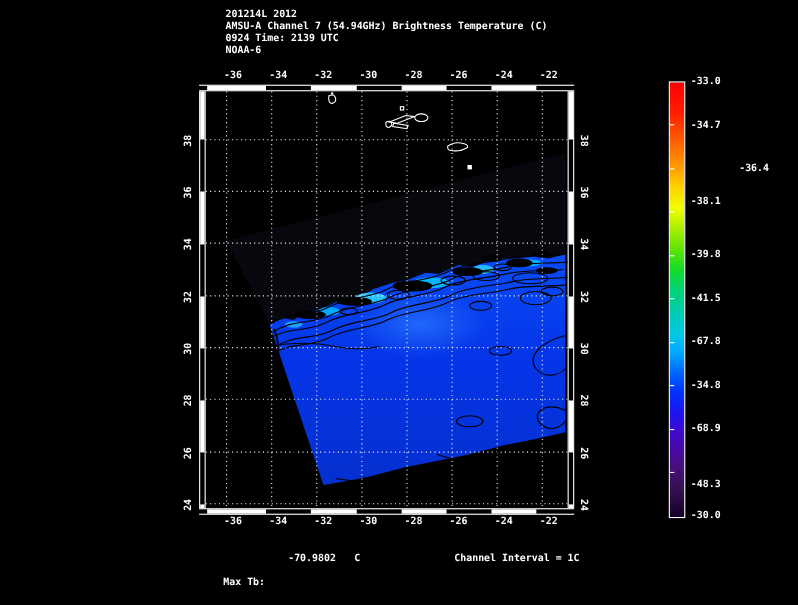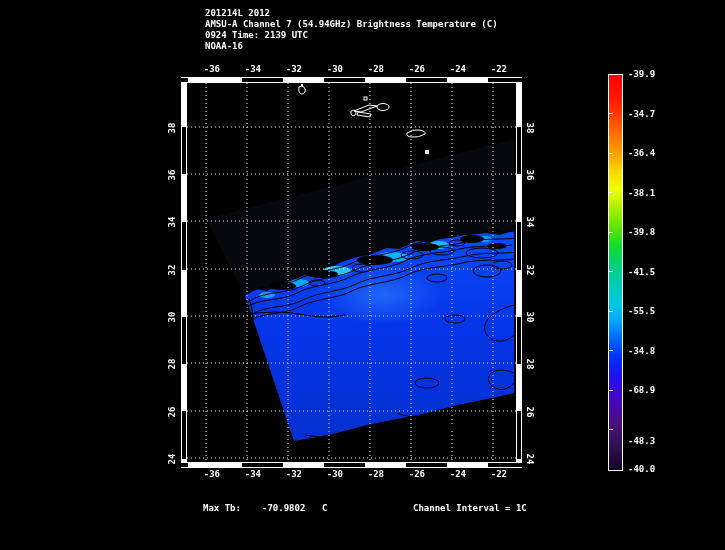--- a/index.html
+++ b/index.html
@@ -38,7 +38,7 @@
     <div class="txt hdr" style="top:8px;">201214L 2012</div>
     <div class="txt hdr" style="top:19px;">AMSU-A Channel 7 (54.94GHz) Brightness Temperature (C)</div>
     <div class="txt hdr" style="top:30px;">0924 Time: 2139 UTC</div>
-    <div class="txt hdr" style="top:41px;">NOAA-16</div>
+    <div class="txt hdr" style="top:41px;">NOAA-6</div>
   </div>
 
   <div>

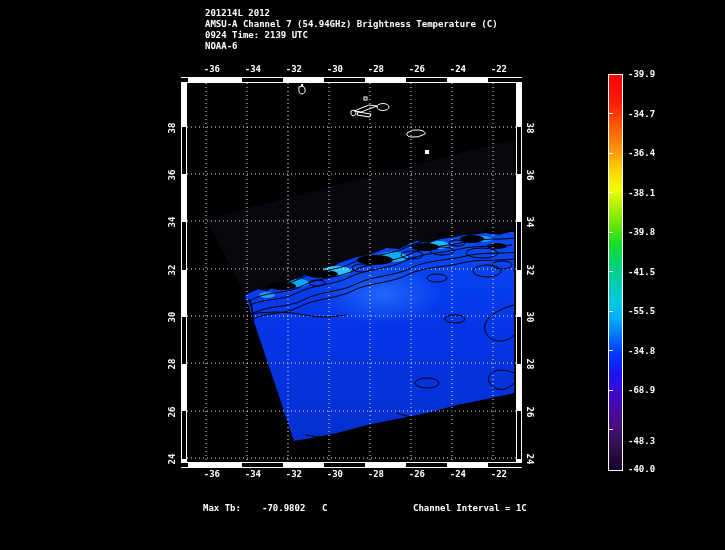--- a/index.html
+++ b/index.html
@@ -200,7 +200,7 @@
     <div class="cbar-tick" style="top:276px;"></div>
     <div class="cbar-tick" style="top:316px;"></div>
     <div class="cbar-tick" style="top:355px;"></div>
-    <span class="cbar-label" style="top:-5px;">-39.9</span>
+    <span class="cbar-label" style="top:-5px;">-33.0</span>
     <span class="cbar-label" style="top:35px;">-34.7</span>
     <span class="cbar-label" style="top:74px;">-36.4</span>
     <span class="cbar-label" style="top:114px;">-38.1</span>

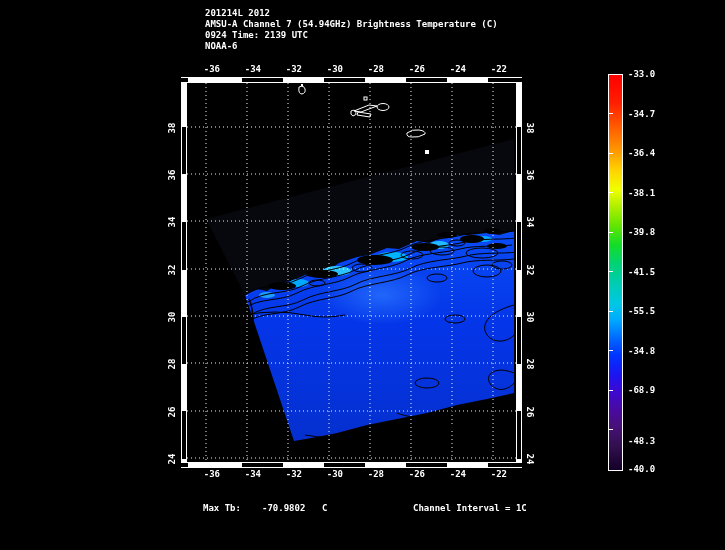--- a/index.html
+++ b/index.html
@@ -202,7 +202,7 @@
     <div class="cbar-tick" style="top:355px;"></div>
     <span class="cbar-label" style="top:-5px;">-33.0</span>
     <span class="cbar-label" style="top:35px;">-34.7</span>
-    <span class="cbar-label" style="top:74px;">-36.4</span>
+    <span class="cbar-label" style="top:74px;margin-left:44px;">-36.4</span>
     <span class="cbar-label" style="top:114px;">-38.1</span>
     <span class="cbar-label" style="top:153px;text-align:right;">-39.8</span>
     <span class="cbar-label" style="top:193px;">-41.5</span>

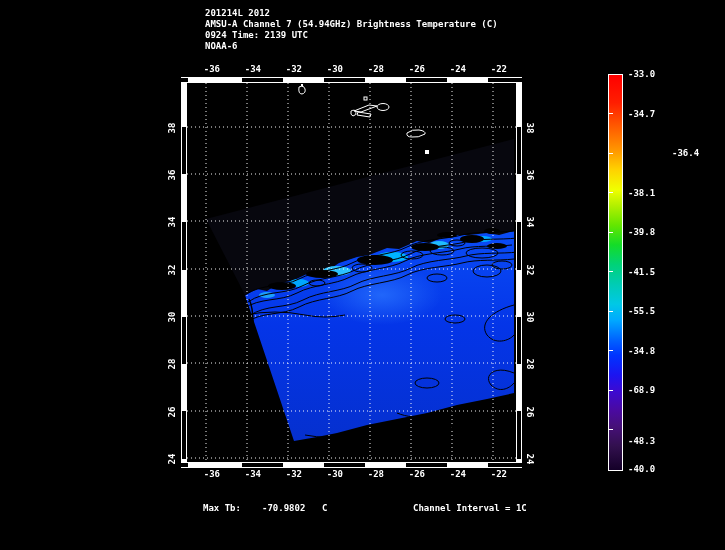--- a/index.html
+++ b/index.html
@@ -203,7 +203,7 @@
     <span class="cbar-label" style="top:-5px;">-33.0</span>
     <span class="cbar-label" style="top:35px;">-34.7</span>
     <span class="cbar-label" style="top:74px;margin-left:44px;">-36.4</span>
-    <span class="cbar-label" style="top:114px;">-38.1</span>
+    <span class="cbar-label" style="top:104px;">-38.1</span>
     <span class="cbar-label" style="top:153px;text-align:right;">-39.8</span>
     <span class="cbar-label" style="top:193px;">-41.5</span>
     <span class="cbar-label" style="top:232px;">-55.5</span>

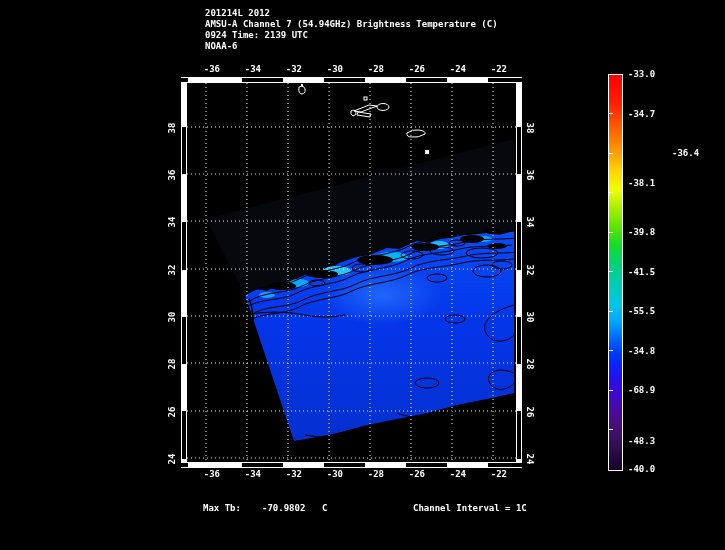--- a/index.html
+++ b/index.html
@@ -206,7 +206,7 @@
     <span class="cbar-label" style="top:104px;">-38.1</span>
     <span class="cbar-label" style="top:153px;text-align:right;">-39.8</span>
     <span class="cbar-label" style="top:193px;">-41.5</span>
-    <span class="cbar-label" style="top:232px;">-55.5</span>
+    <span class="cbar-label" style="top:232px;">-67.8</span>
     <span class="cbar-label" style="top:272px;">-34.8</span>
     <span class="cbar-label" style="top:311px;">-68.9</span>
     <span class="cbar-label" style="top:362px;">-48.3</span>

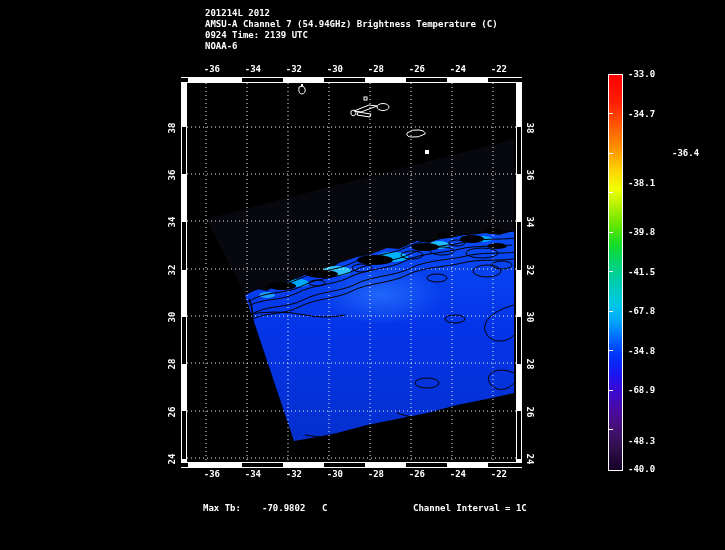--- a/index.html
+++ b/index.html
@@ -210,7 +210,7 @@
     <span class="cbar-label" style="top:272px;">-34.8</span>
     <span class="cbar-label" style="top:311px;">-68.9</span>
     <span class="cbar-label" style="top:362px;">-48.3</span>
-    <span class="cbar-label" style="top:390px;">-40.0</span>
+    <span class="cbar-label" style="top:390px;">-30.0</span>
   </div>
 
   <div>

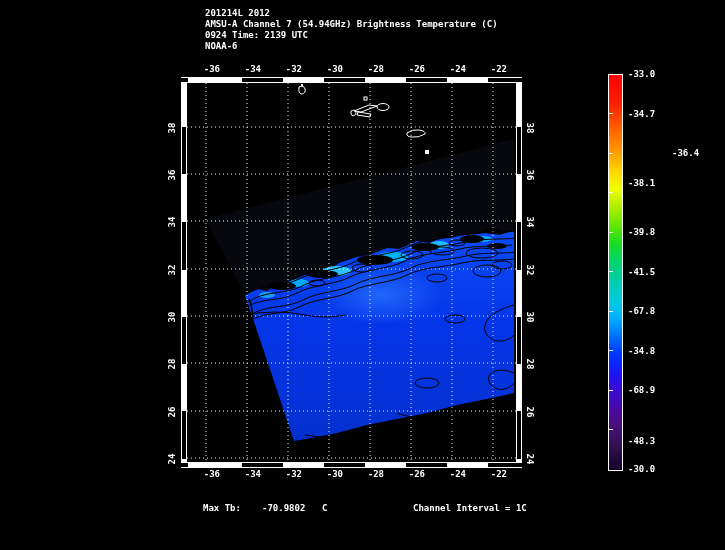--- a/index.html
+++ b/index.html
@@ -214,7 +214,7 @@
   </div>
 
   <div>
-    <span class="txt" style="left:203px;top:503px;">Max Tb:</span>
+    <span class="txt" style="left:203px;top:525px;">Max Tb:</span>
     <span class="txt" style="left:262px;top:503px;">-70.9802</span>
     <span class="txt" style="left:322px;top:503px;">C</span>
     <span class="txt" style="left:413px;top:503px;">Channel Interval = 1C</span>

